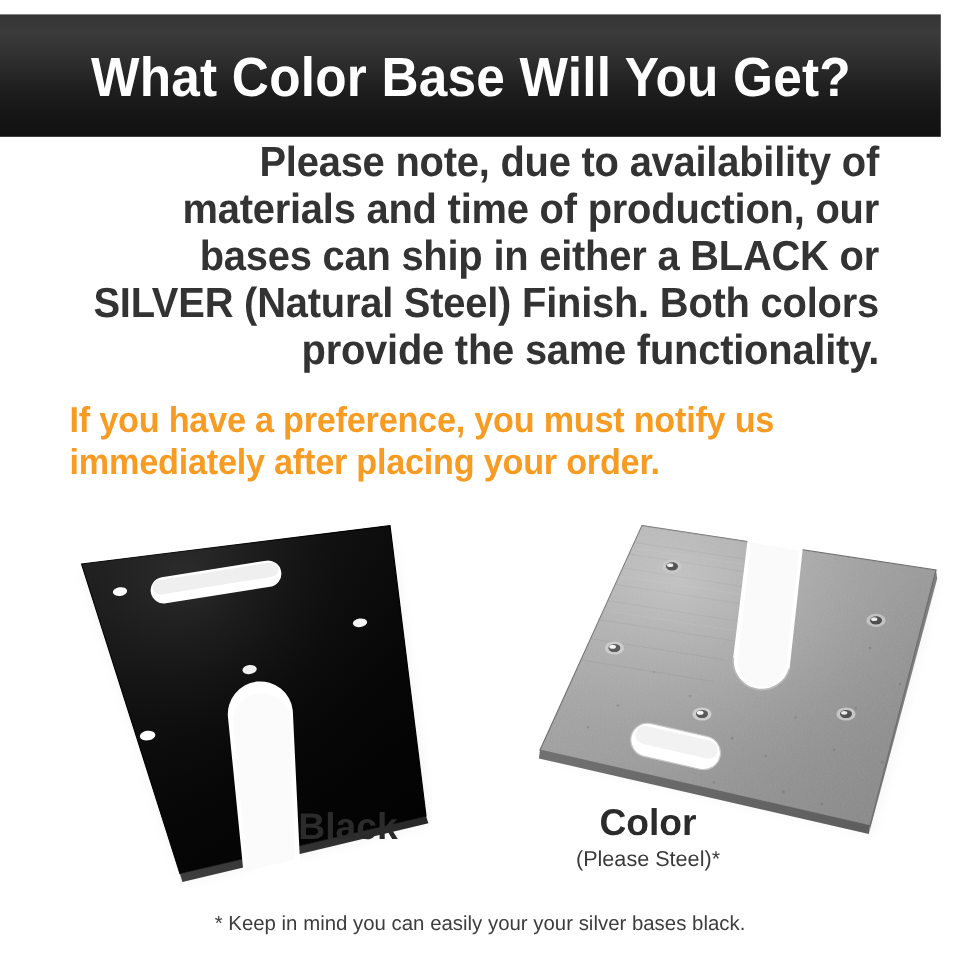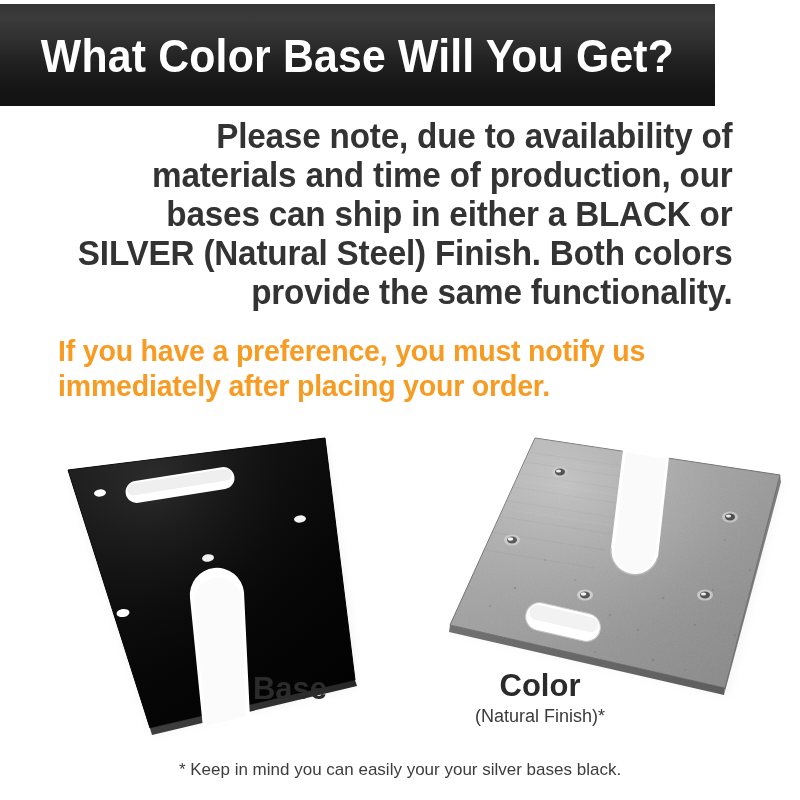--- a/index.html
+++ b/index.html
@@ -18,8 +18,8 @@
   
   #header-banner {
     position: absolute;
-    left: 0; top: 4px;
-    width: 715px;
+    left: 0; top: 12px;
+    width: 784px;
     height: 102px;
     background: linear-gradient(to bottom,
         #343434 0%,

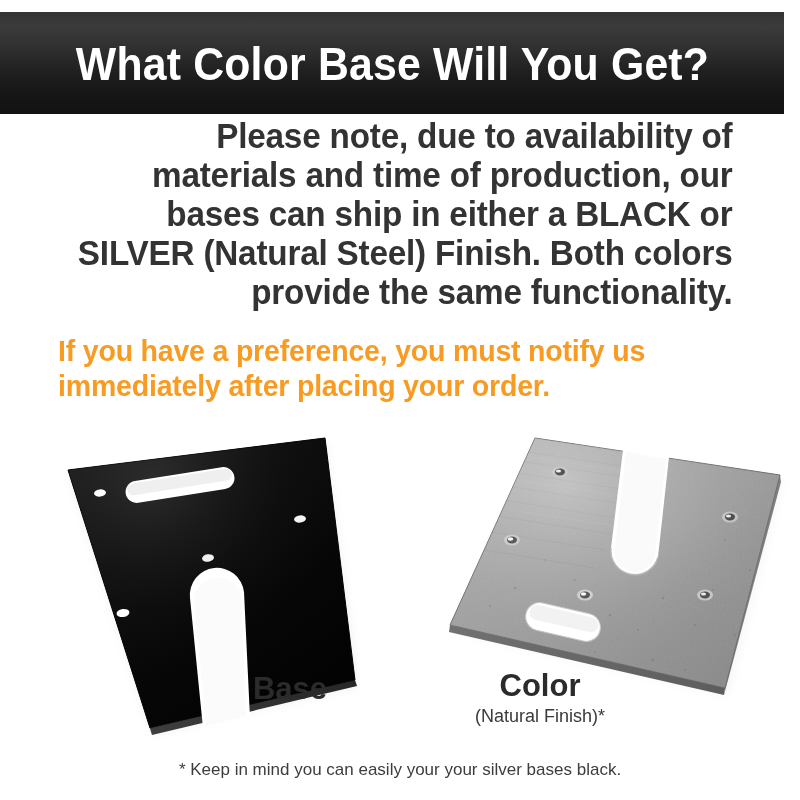--- a/index.html
+++ b/index.html
@@ -348,7 +348,7 @@
   </svg>
 </div>
 
-<div class="caption" id="caption-black">Base</div>
+<div class="caption" id="caption-black">Black</div>
 
 <div class="caption" id="caption-silver">Color</div>
 

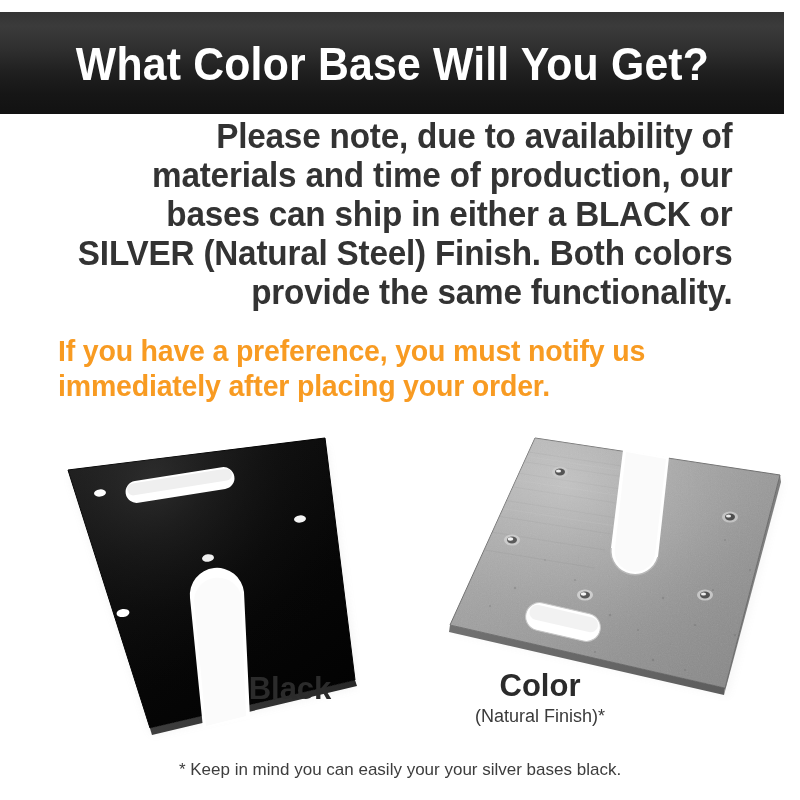--- a/index.html
+++ b/index.html
@@ -352,7 +352,7 @@
 
 <div class="caption" id="caption-silver">Color</div>
 
-<div id="caption-silver-sub">(Natural Finish)*</div>
+<div id="caption-silver-sub">(Please Steel)*</div>
 
 <div id="footnote">* Keep in mind you can easily your your silver bases black.</div>
 

